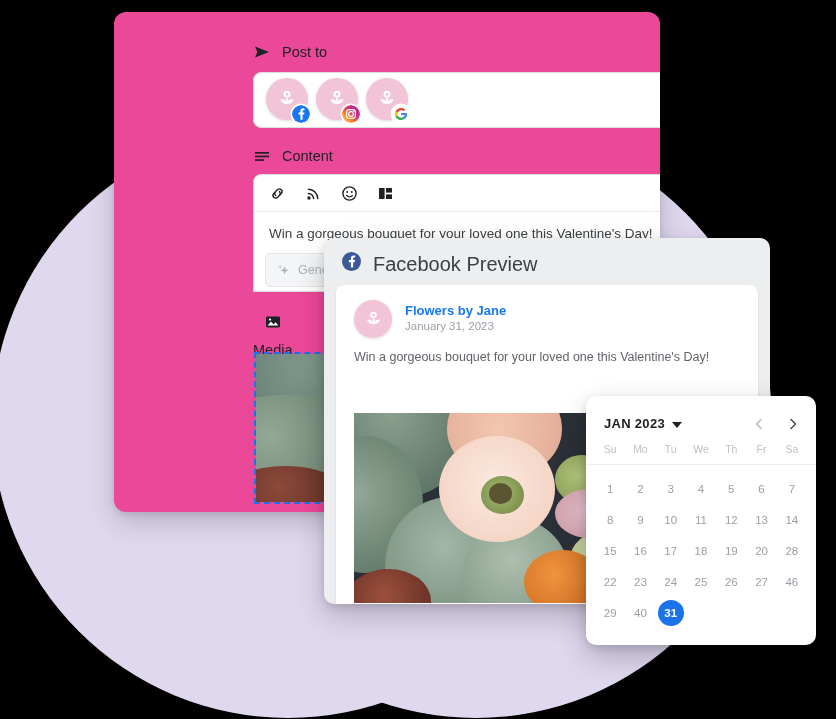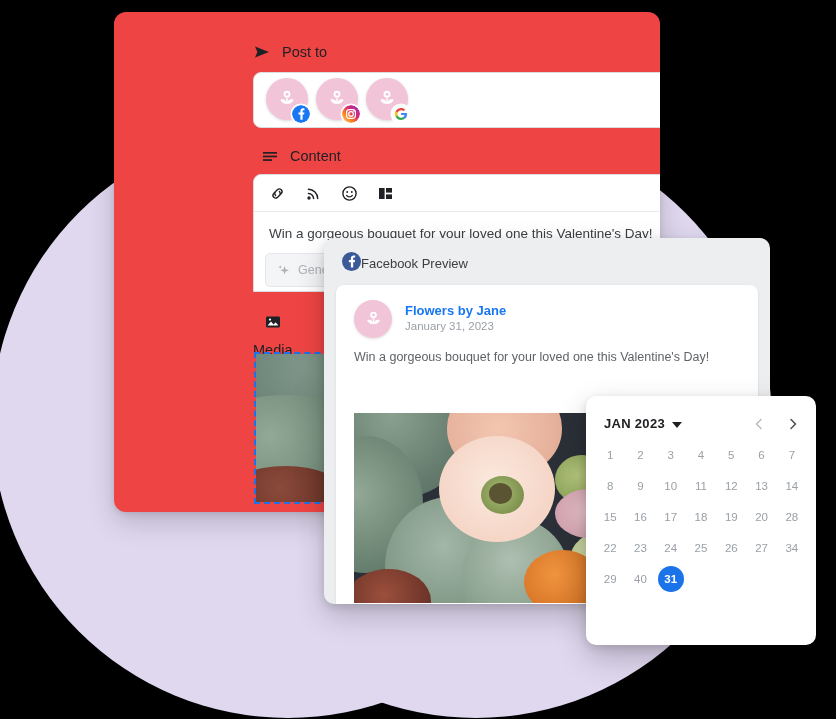--- a/index.html
+++ b/index.html
@@ -34,7 +34,7 @@
   #composer {
     left: 114px; top: 12px;
     width: 546px; height: 500px;
-    background: #ef4444;
+    background: #ec4899;
     border-radius: 12px;
     box-shadow: 0 10px 28px rgba(0,0,0,.18), 0 2px 6px rgba(0,0,0,.10);
     overflow: hidden;

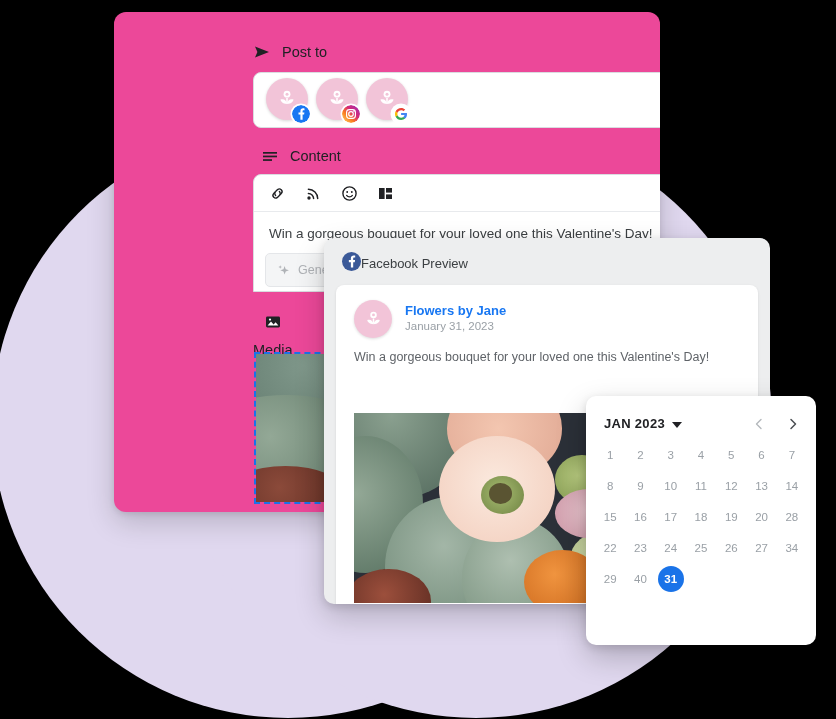--- a/index.html
+++ b/index.html
@@ -307,7 +307,7 @@
 
     </div>
 
-    <div class="sec-head" style="position:absolute;left:147px;top:135px;">
+    <div class="sec-head" style="position:absolute;left:139px;top:135px;">
       <span class="sec-icon">
         <svg width="18" height="18" viewBox="0 0 18 18">
           <rect x="2" y="5" width="14" height="1.7" fill="#202124"></rect>

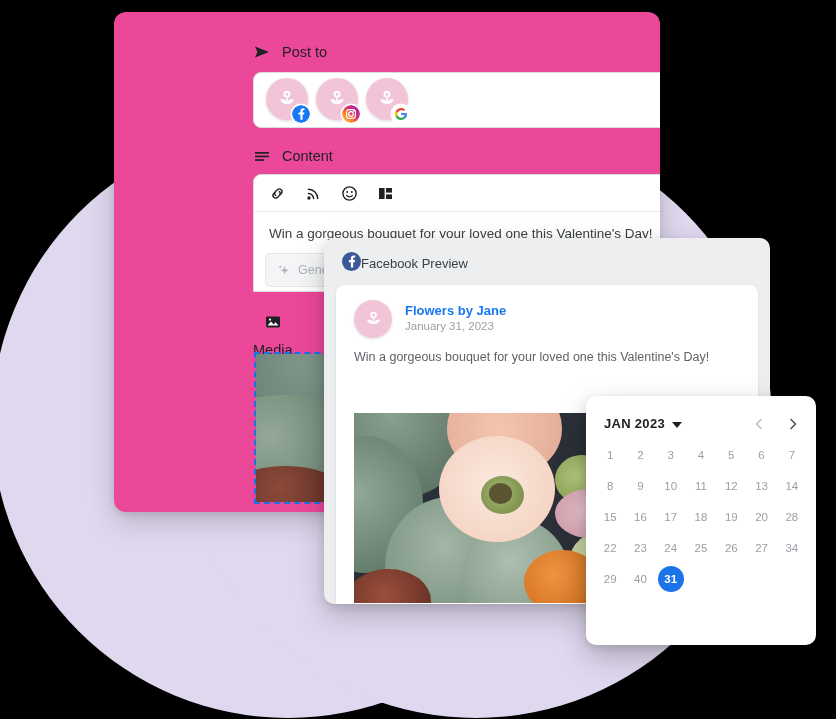--- a/index.html
+++ b/index.html
@@ -141,9 +141,9 @@
     overflow: hidden;
   }
   #fb-header {
-    display: flex; align-items: center; gap: 0;
+    display: flex; align-items: center; gap: 12px;
     padding: 14px 0 13px 18px;
-    font-size: 13px; color: #3C4043;
+    font-size: 20px; color: #3C4043;
   }
   #fb-inner {
     position: absolute; left: 12px; top: 47px;

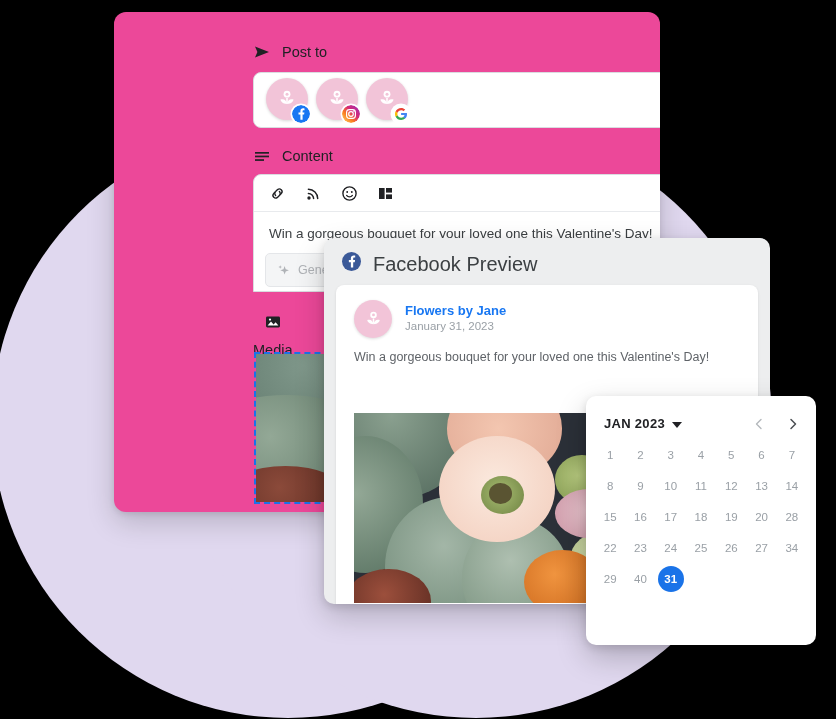--- a/index.html
+++ b/index.html
@@ -465,6 +465,15 @@
         </span>
       </span>
     </div>
+    <div id="cal-dow">
+        <div>Su</div>
+        <div>Mo</div>
+        <div>Tu</div>
+        <div>We</div>
+        <div>Th</div>
+        <div>Fr</div>
+        <div>Sa</div>
+      </div>
     <div id="cal-grid">
         <div class="cell">
           <span>1</span>

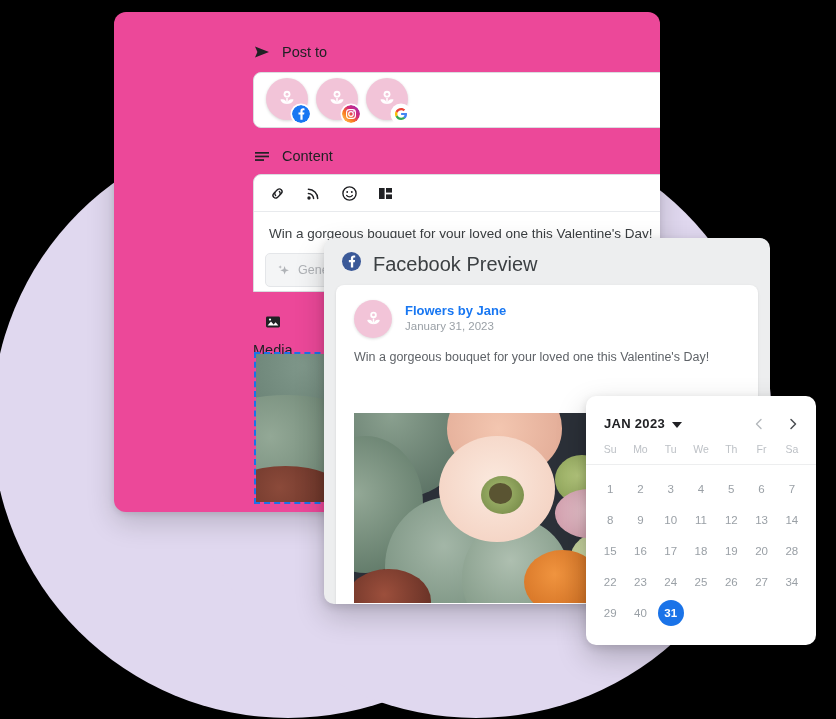--- a/index.html
+++ b/index.html
@@ -557,7 +557,7 @@
           <span>27</span>
         </div>
         <div class="cell">
-          <span>34</span>
+          <span>46</span>
         </div>
         <div class="cell">
           <span>29</span>

